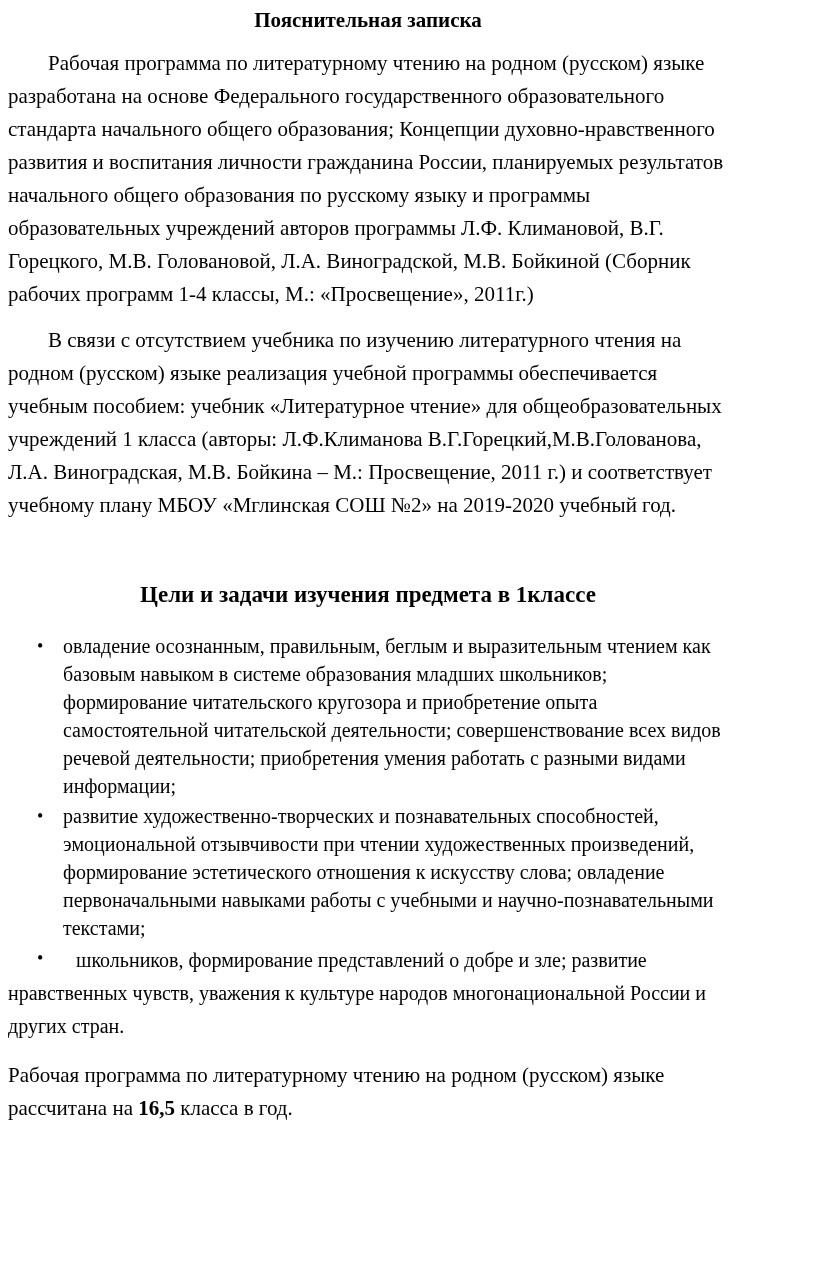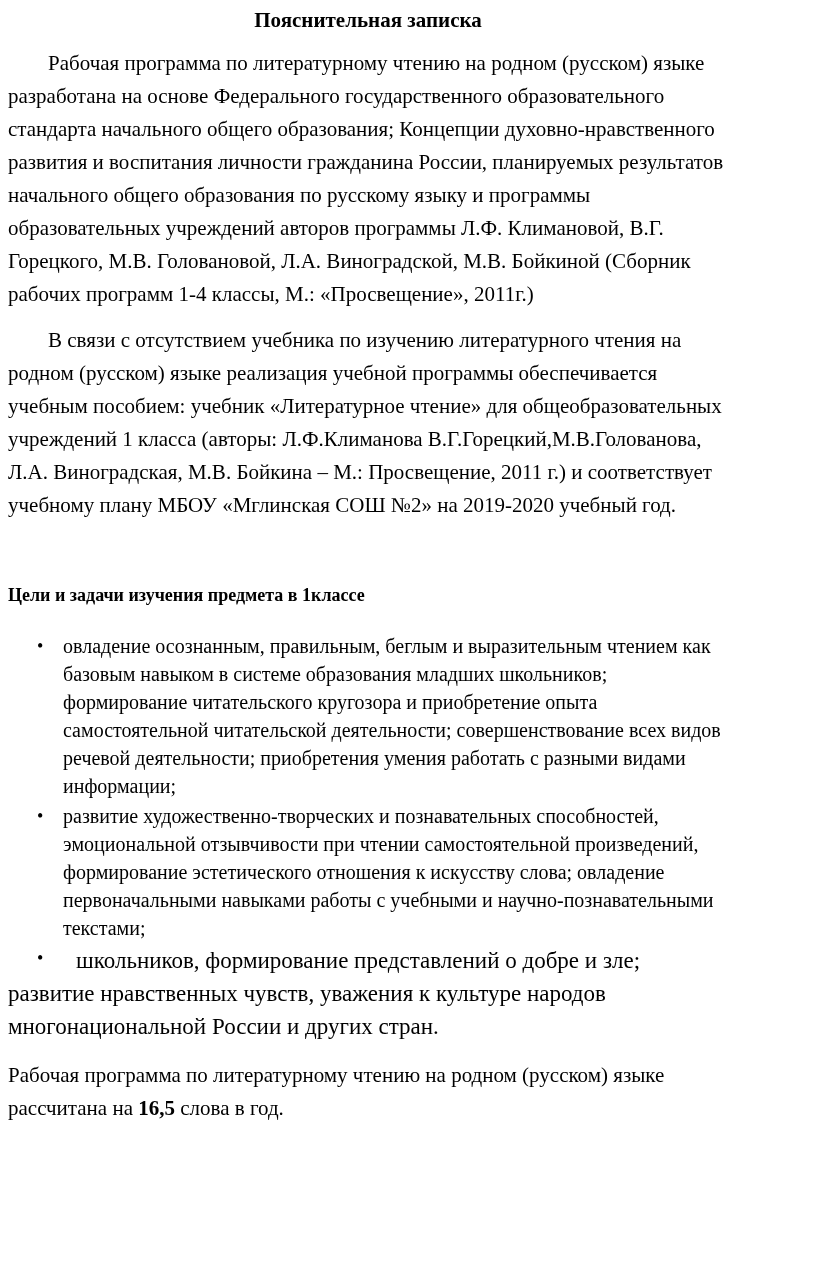--- a/index.html
+++ b/index.html
@@ -33,7 +33,8 @@
   }
   .section-heading {
     margin: 58px 0 22px 0;
-    font-size: 18px;
+    text-align: center;
+    font-size: 23px;
     font-weight: bold;
     line-height: 30px;
   }

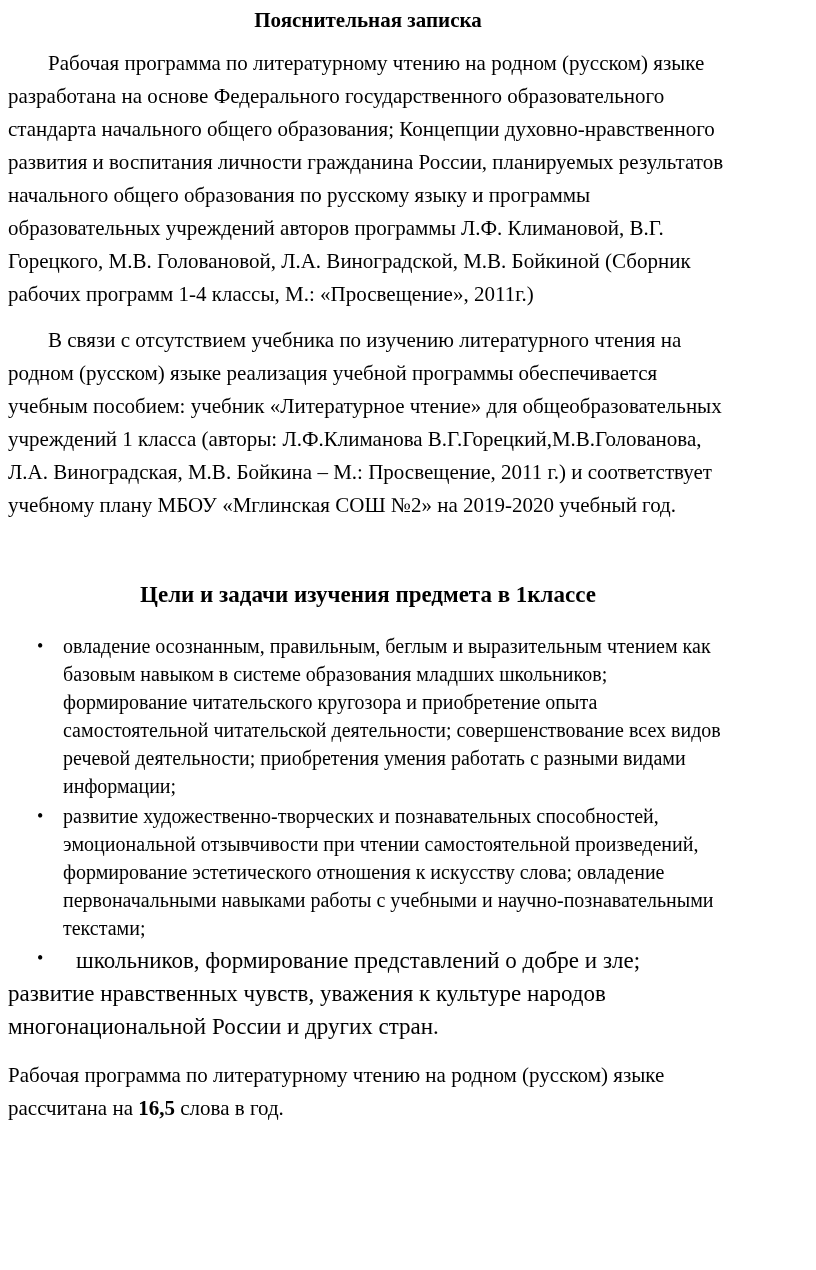--- a/index.html
+++ b/index.html
@@ -92,7 +92,7 @@
     </li>
     <li>
       <span class="bullet-dot">•</span>
-      <span>развитие художественно-творческих и познавательных способностей, эмоциональной отзывчивости при чтении самостоятельной произведений, формирование эстетического отношения к искусству слова; овладение первоначальными навыками работы с учебными и научно-познавательными текстами;</span>
+      <span>развитие художественно-творческих и познавательных способностей, эмоциональной отзывчивости при чтении художественных произведений, формирование эстетического отношения к искусству слова; овладение первоначальными навыками работы с учебными и научно-познавательными текстами;</span>
     </li>
     <li>
       <span class="bullet-dot">•</span>

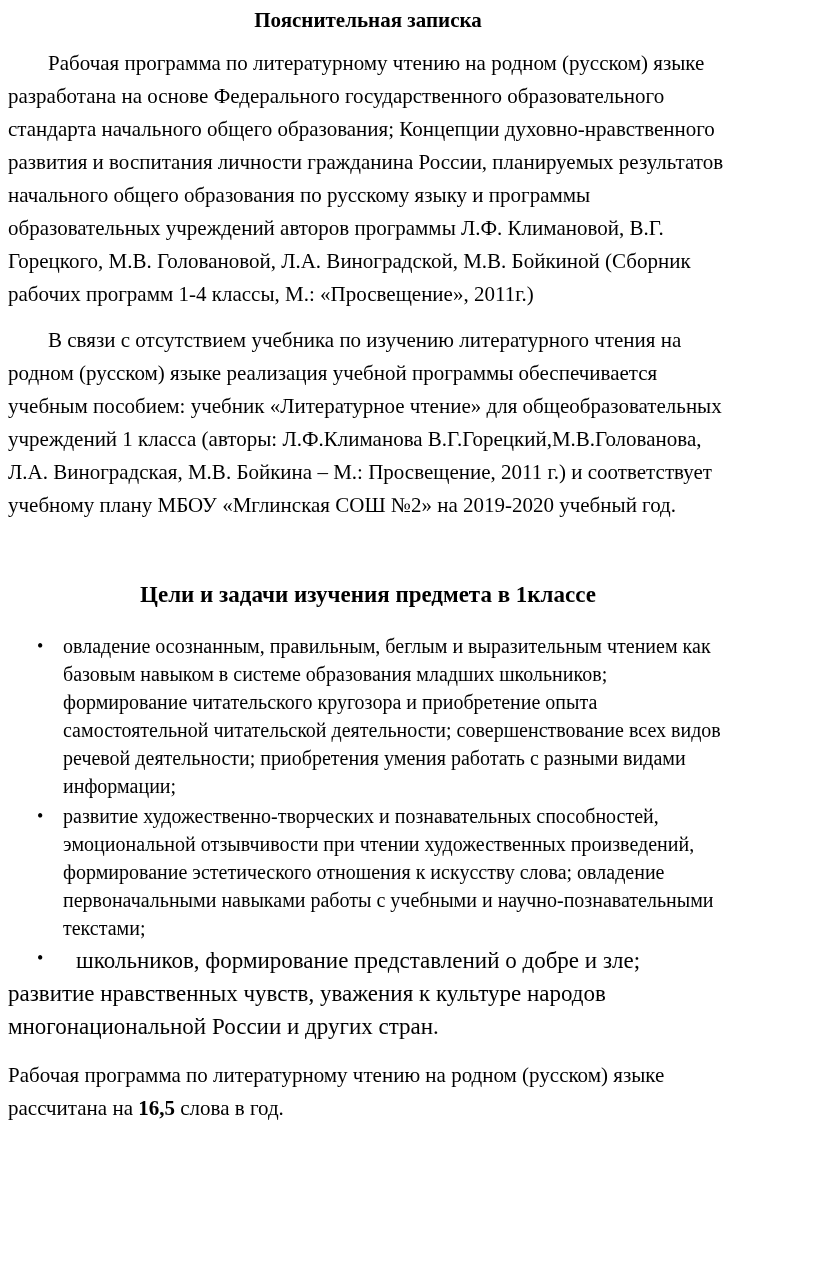--- a/index.html
+++ b/index.html
@@ -58,7 +58,7 @@
   .continuation {
     margin: 2px 0 16px 0;
     text-indent: 68px;
-    font-size: 23px;
+    font-size: 20px;
     line-height: 33px;
   }
   .closing {

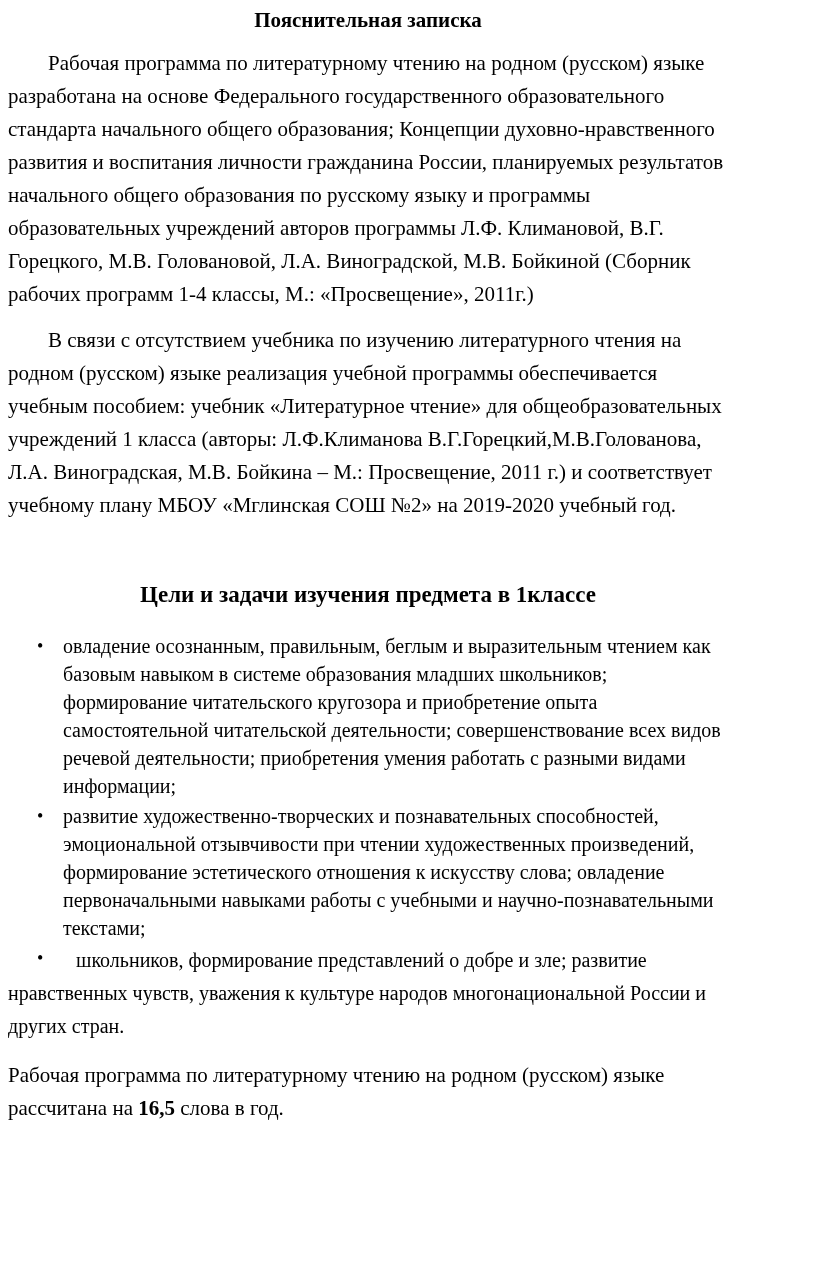--- a/index.html
+++ b/index.html
@@ -102,7 +102,7 @@
   <p class="continuation">школьников, формирование представлений о добре и зле; развитие нравственных  чувств, уважения к культуре народов многонациональной России и других стран.</p>
 
   <p class="closing">
-    <span>Рабочая программа по литературному чтению на родном (русском) языке рассчитана на </span><strong>16,5</strong><span> слова в год.</span>
+    <span>Рабочая программа по литературному чтению на родном (русском) языке рассчитана на </span><strong>16,5</strong><span> класса в год.</span>
   </p>
 
 </div>

